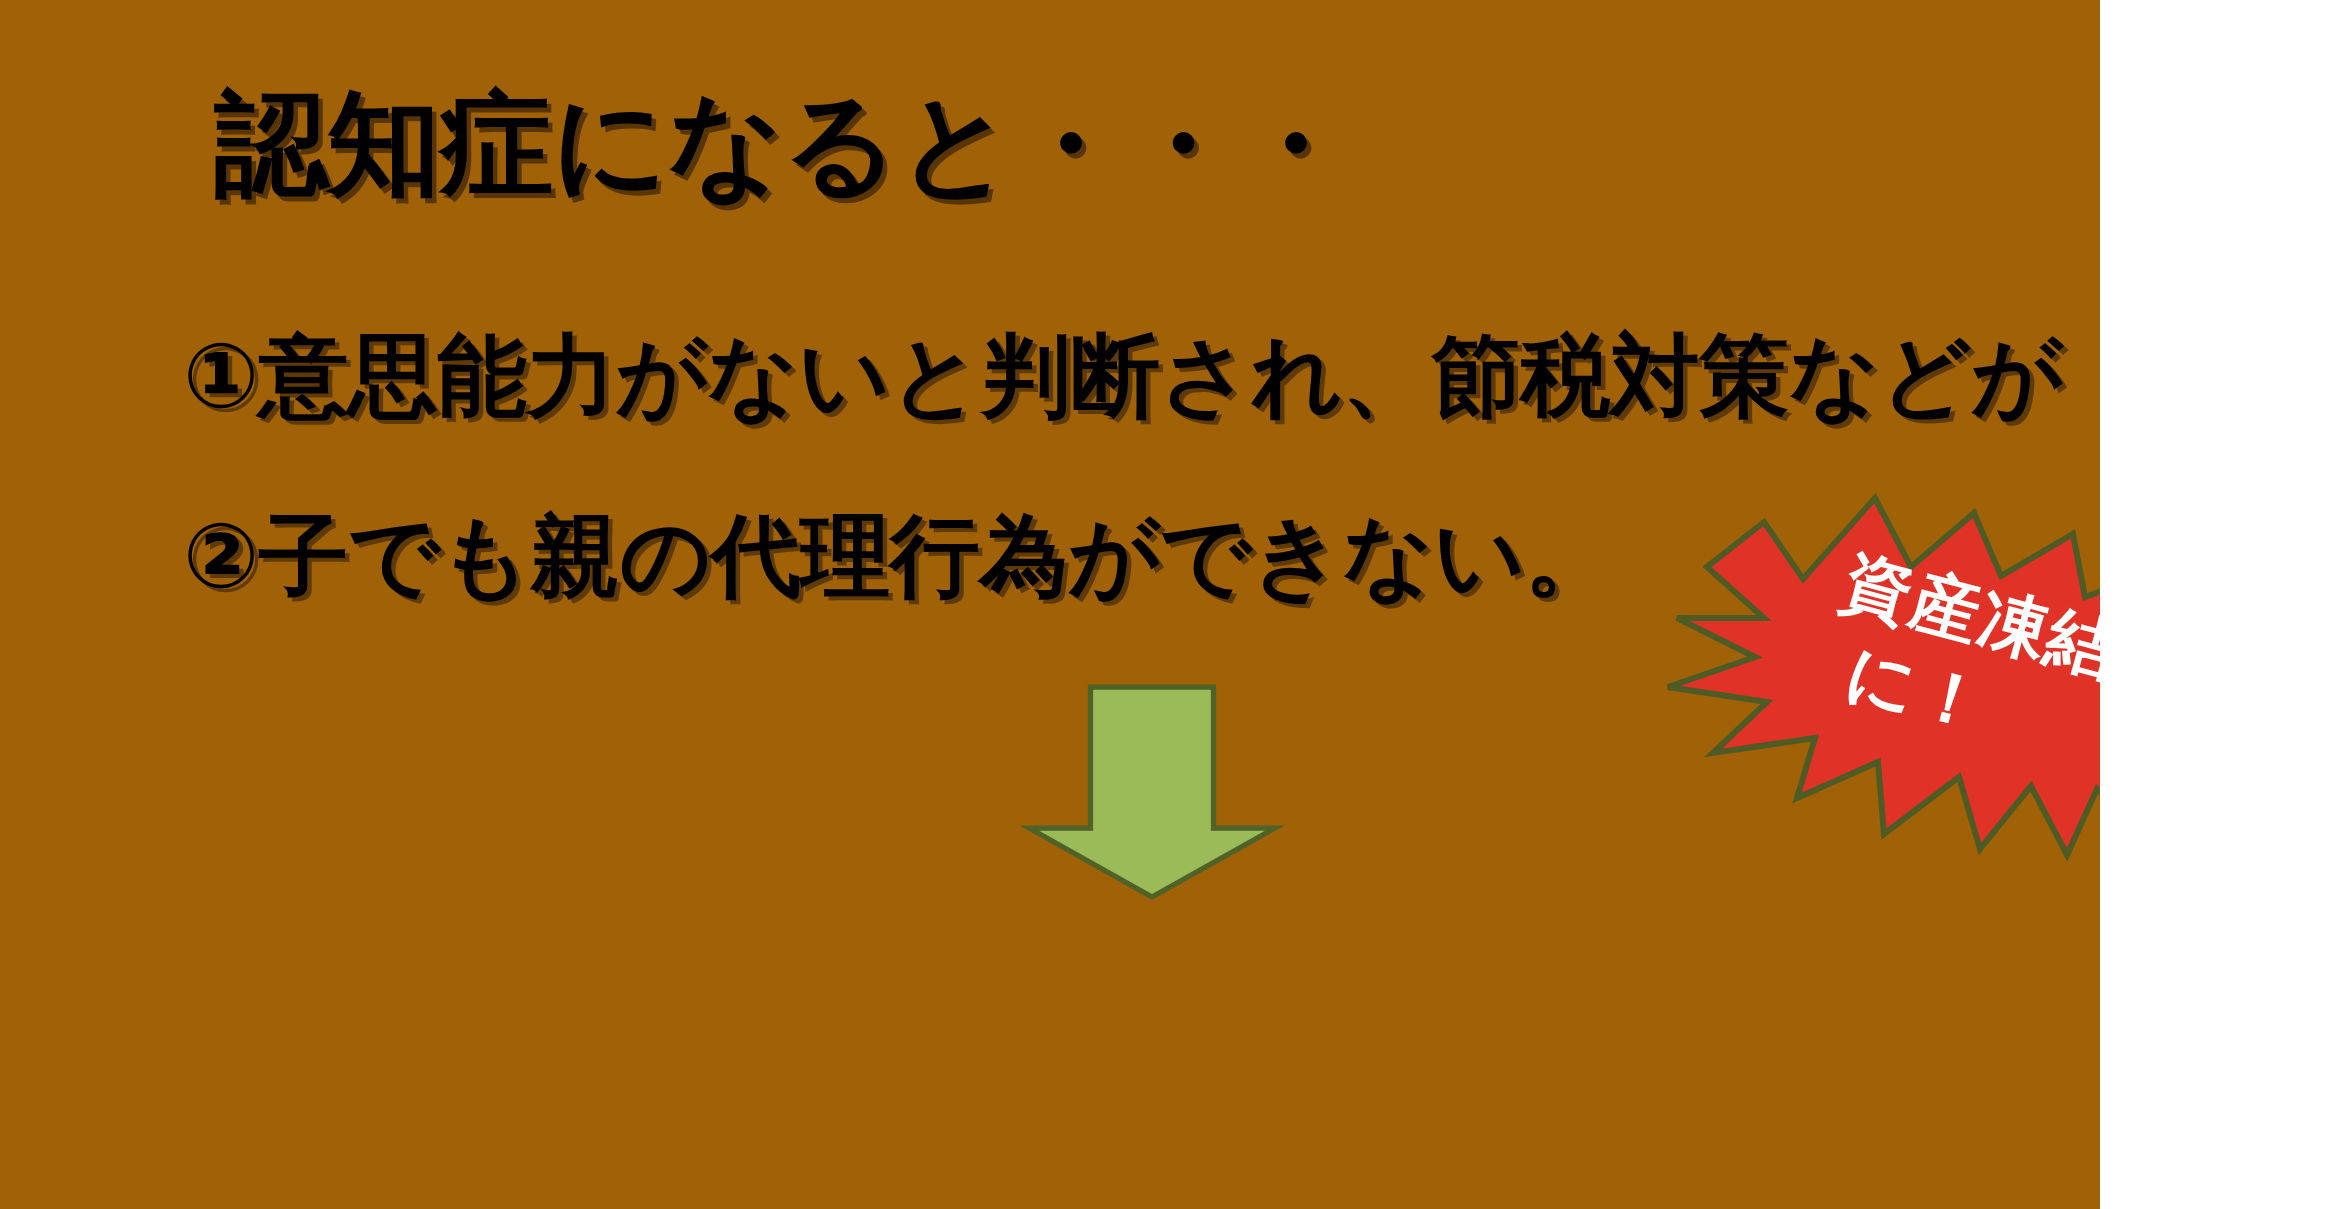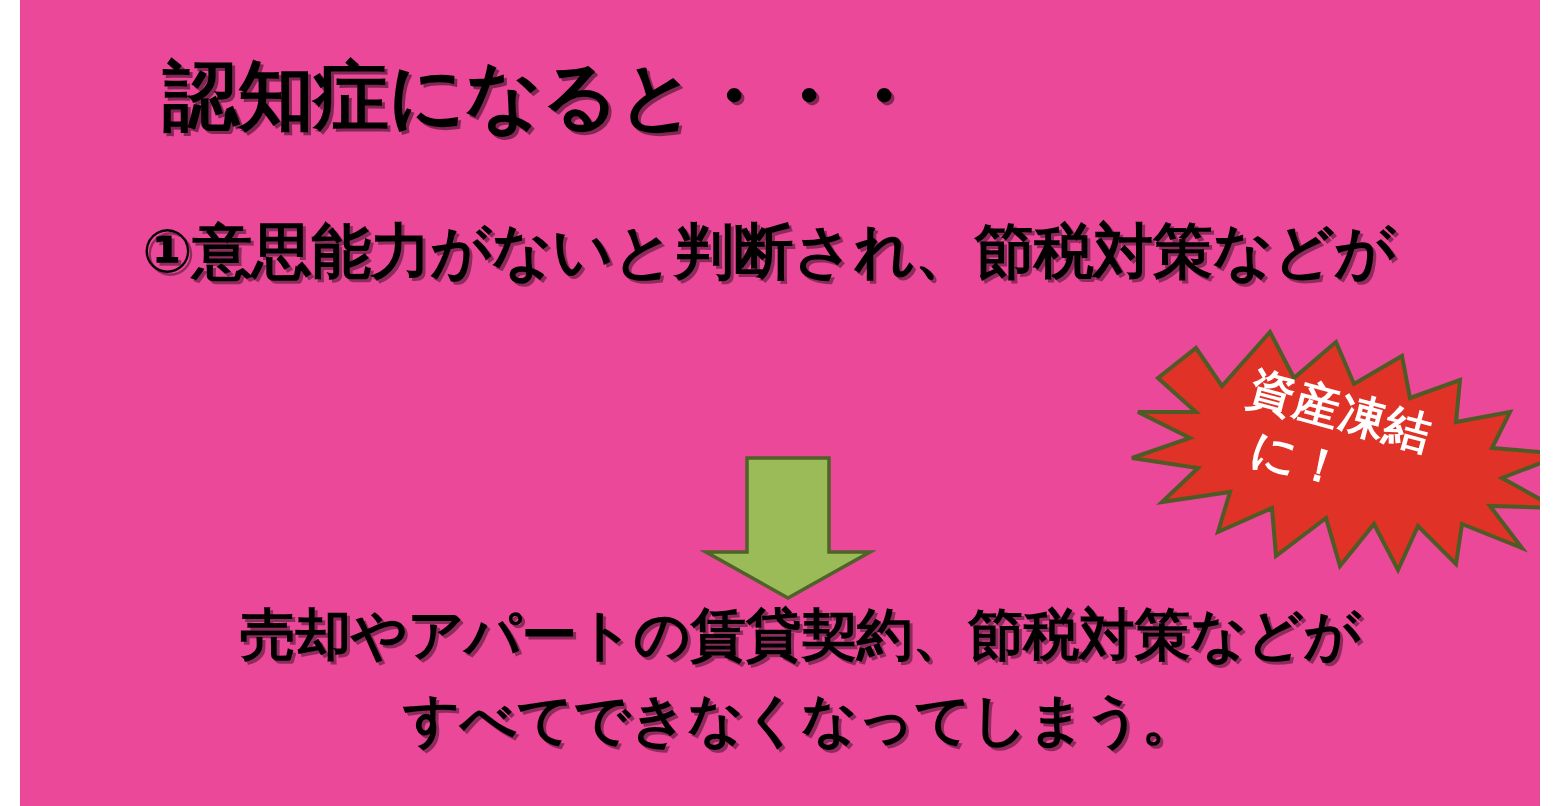--- a/index.html
+++ b/index.html
@@ -12,11 +12,10 @@
   }
   #slide {
     position: relative;
-    width: 1520px;
+    width: 1400px;
     height: 806px;
-    background: #ec4899;
+    background: #a16207;
     overflow: hidden;
-    margin-left: 20px;
   }
 
   

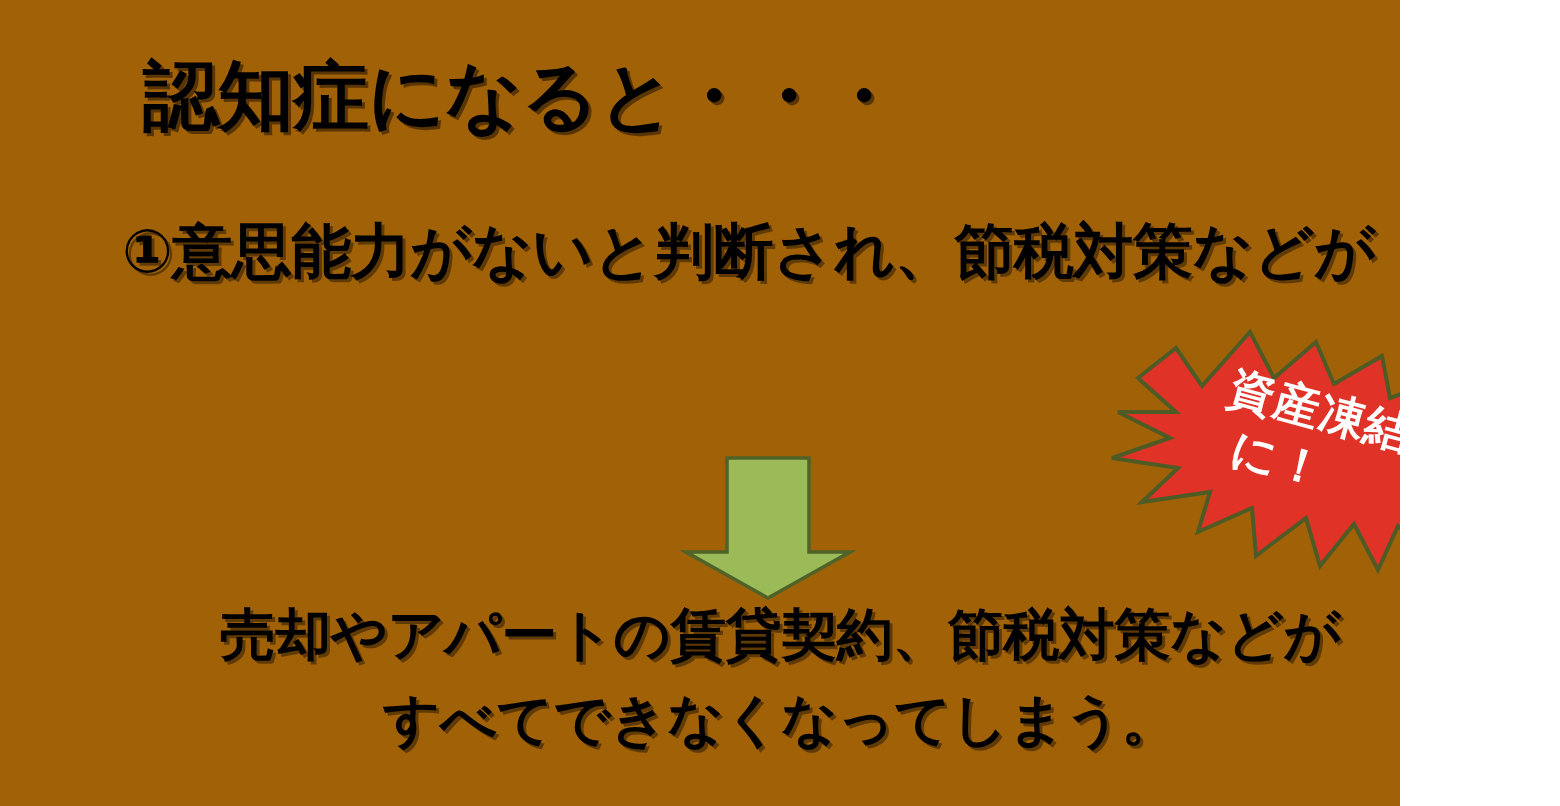--- a/index.html
+++ b/index.html
@@ -112,6 +112,7 @@
 
   <div class="bullet-line bullet-1">①意思能力がないと判断され、節税対策などが</div>
 
+  <div class="bullet-line bullet-2">②子でも親の代理行為ができない。</div>
 
   <div class="green-arrow">
     <svg viewBox="0 0 176 152" width="176" height="152" aria-hidden="true">

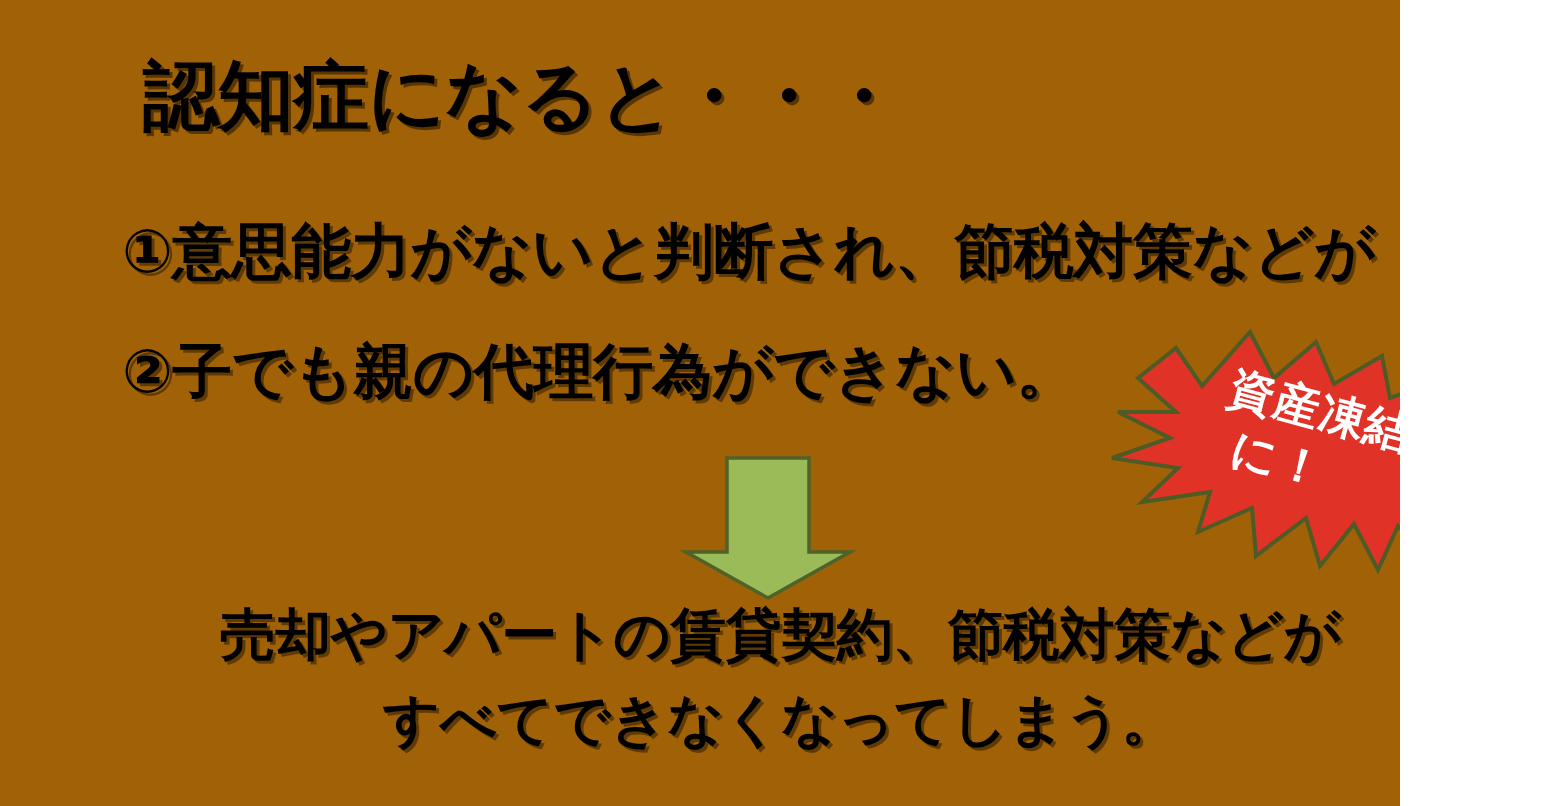--- a/index.html
+++ b/index.html
@@ -130,10 +130,6 @@
     </div>
   </div>
 
-  <div class="conclusion">
-    <span>売却やアパートの賃貸契約、節税対策などが</span>
-    <span>すべてできなくなってしまう。</span>
-  </div>
 
 </div>
 

